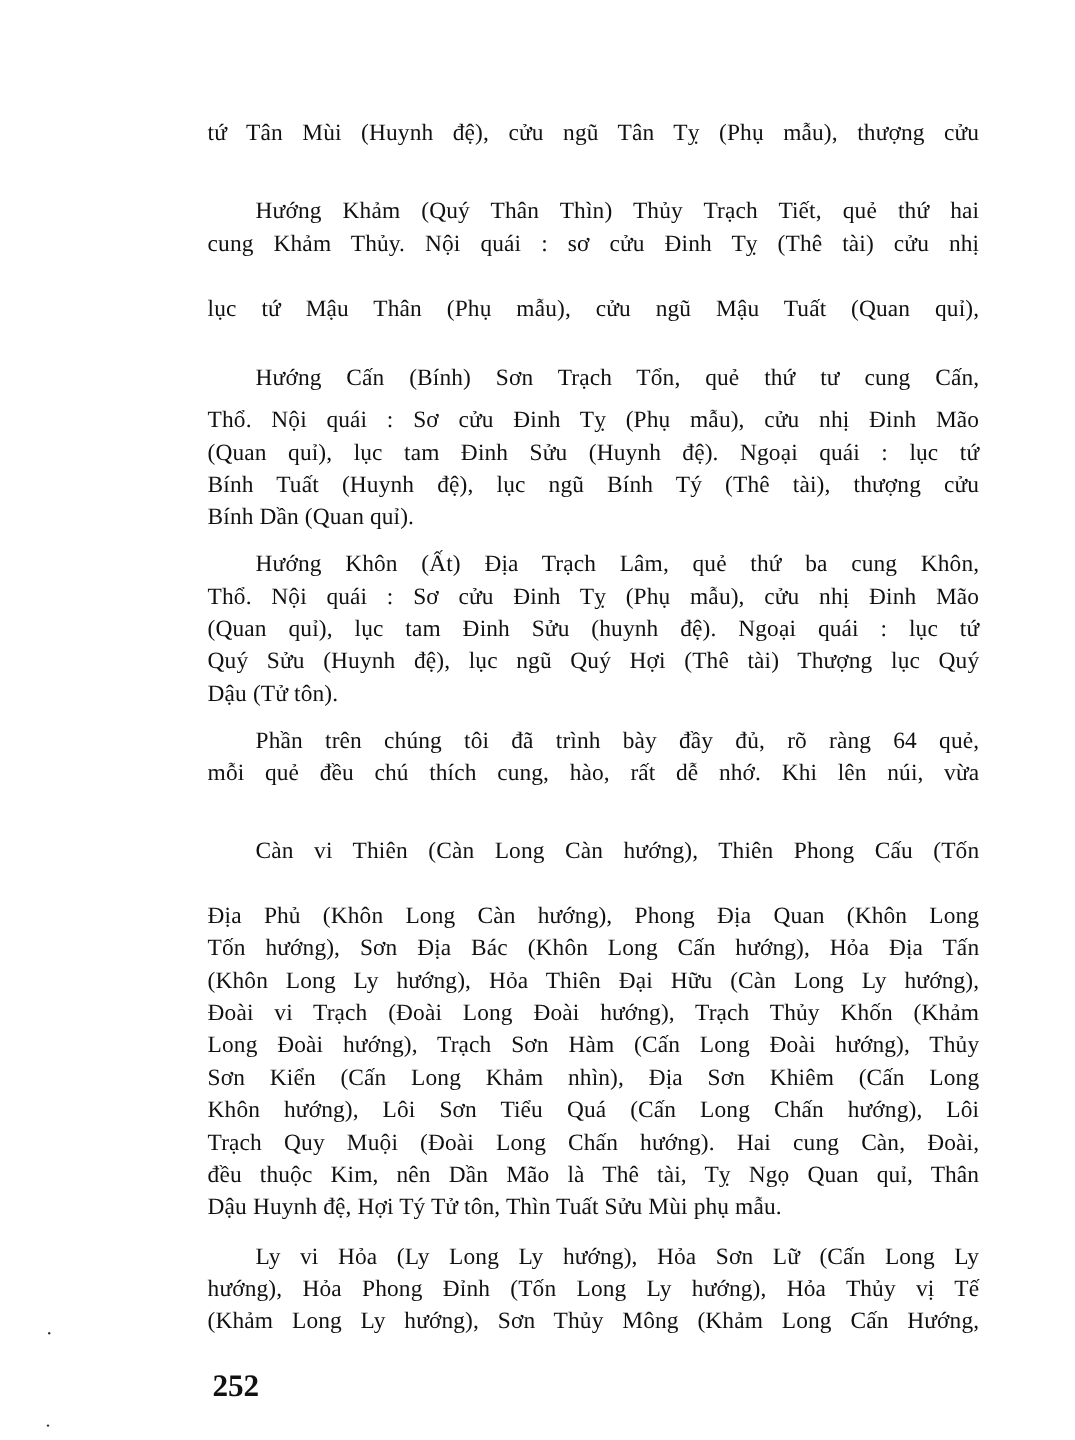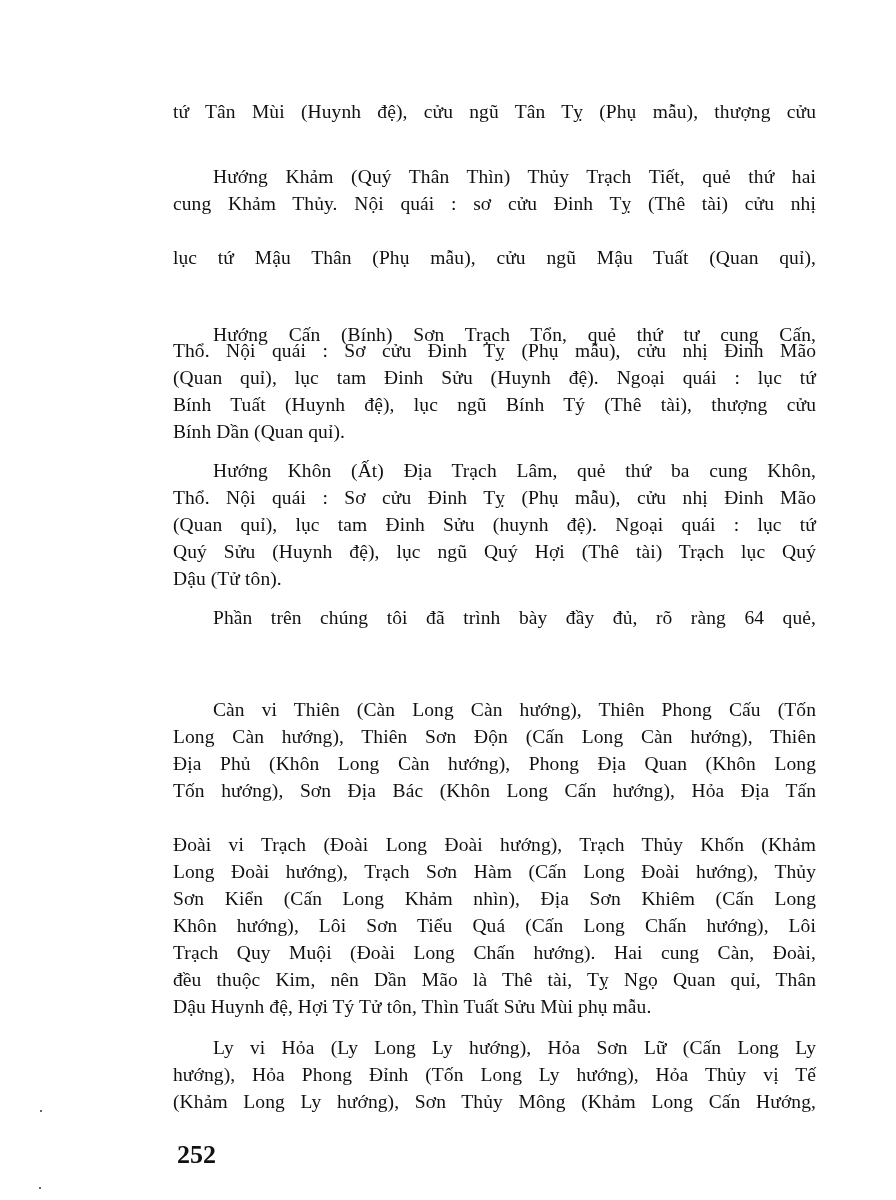--- a/index.html
+++ b/index.html
@@ -35,7 +35,7 @@
   <div class="line" style="top:191px">cung Khảm Thủy. Nội quái : sơ cửu Đinh Tỵ (Thê tài) cửu nhị</div>
   <div class="line" style="top:245px">lục tứ Mậu Thân (Phụ mẫu), cửu ngũ Mậu Tuất (Quan quỉ),</div>
 
-  <div class="line indent" style="top:322px">Hướng Cấn (Bính) Sơn Trạch Tổn, quẻ thứ tư cung Cấn,</div>
+  <div class="line indent" style="top:303px">Hướng Cấn (Bính) Sơn Trạch Tổn, quẻ thứ tư cung Cấn,</div>
   <div class="line" style="top:338px">Thổ. Nội quái : Sơ cửu Đinh Tỵ (Phụ mẫu), cửu nhị Đinh Mão</div>
   <div class="line" style="top:365px">(Quan quỉ), lục tam Đinh Sửu (Huynh đệ). Ngoại quái : lục tứ</div>
   <div class="line" style="top:392px">Bính Tuất (Huynh đệ), lục ngũ Bính Tý (Thê tài), thượng cửu</div>

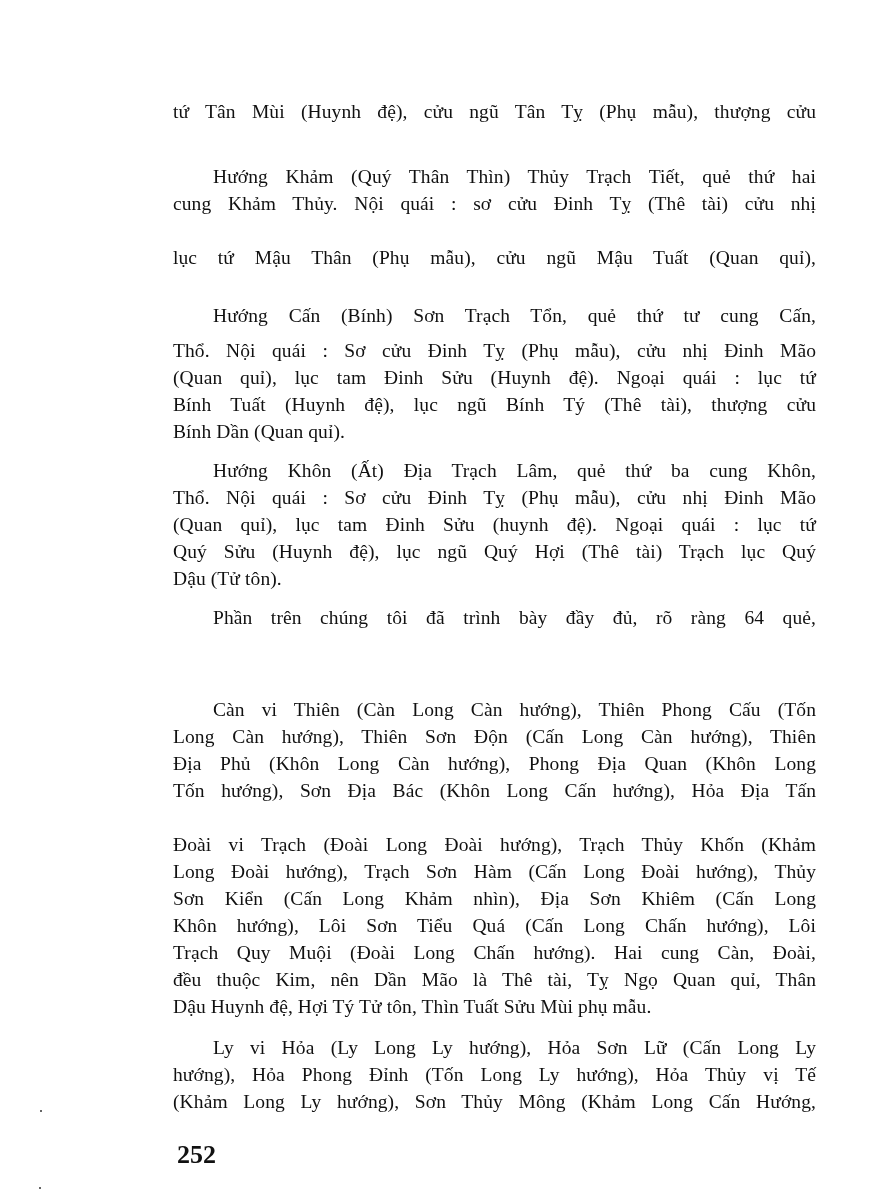--- a/index.html
+++ b/index.html
@@ -44,7 +44,7 @@
   <div class="line last" style="top:419px">Bính Dần (Quan quỉ).</div>
   <div class="line" style="top:485px">Thổ. Nội quái : Sơ cửu Đinh Tỵ (Phụ mẫu), cửu nhị Đinh Mão</div>
   <div class="line" style="top:512px">(Quan quỉ), lục tam Đinh Sửu (huynh đệ). Ngoại quái : lục tứ</div>
-  <div class="line" style="top:539px">Quý Sửu (Huynh đệ), lục ngũ Quý Hợi (Thê tài) Trạch lục Quý</div>
+  <div class="line" style="top:539px">Quý Sửu (Huynh đệ), lục ngũ Quý Hợi (Thê tài) Thượng lục Quý</div>
   <div class="line last" style="top:566px">Dậu (Tử tôn).</div>
 
   <div class="line indent" style="top:605px">Phần trên chúng tôi đã trình bày đầy đủ, rõ ràng 64 quẻ,</div>

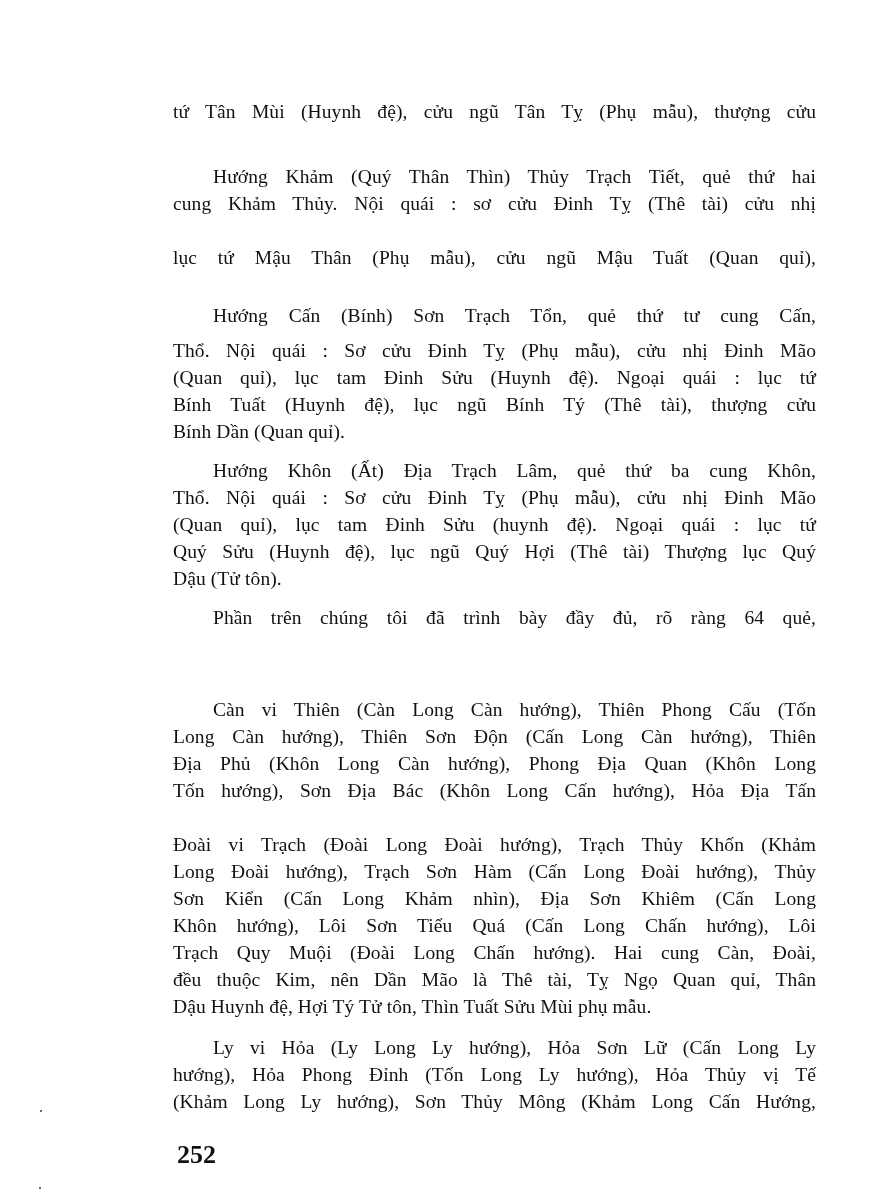--- a/index.html
+++ b/index.html
@@ -48,6 +48,7 @@
   <div class="line last" style="top:566px">Dậu (Tử tôn).</div>
 
   <div class="line indent" style="top:605px">Phần trên chúng tôi đã trình bày đầy đủ, rõ ràng 64 quẻ,</div>
+  <div class="line" style="top:632px">mỗi quẻ đều chú thích cung, hào, rất dễ nhớ. Khi lên núi, vừa</div>
 
   <div class="line indent" style="top:697px">Càn vi Thiên (Càn Long Càn hướng), Thiên Phong Cấu (Tốn</div>
   <div class="line" style="top:724px">Long Càn hướng), Thiên Sơn Độn (Cấn Long Càn hướng), Thiên</div>

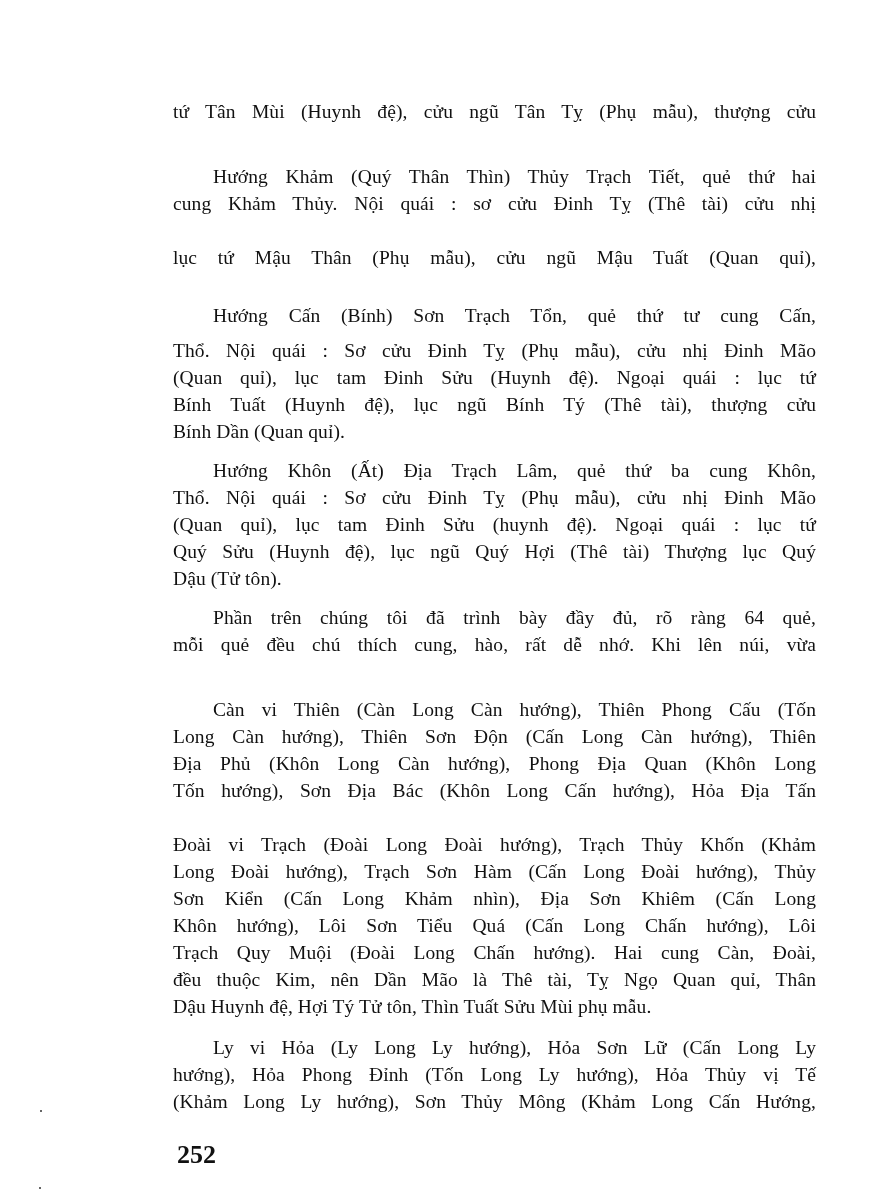--- a/index.html
+++ b/index.html
@@ -51,7 +51,6 @@
   <div class="line" style="top:632px">mỗi quẻ đều chú thích cung, hào, rất dễ nhớ. Khi lên núi, vừa</div>
 
   <div class="line indent" style="top:697px">Càn vi Thiên (Càn Long Càn hướng), Thiên Phong Cấu (Tốn</div>
-  <div class="line" style="top:724px">Long Càn hướng), Thiên Sơn Độn (Cấn Long Càn hướng), Thiên</div>
   <div class="line" style="top:751px">Địa Phủ (Khôn Long Càn hướng), Phong Địa Quan (Khôn Long</div>
   <div class="line" style="top:778px">Tốn hướng), Sơn Địa Bác (Khôn Long Cấn hướng), Hỏa Địa Tấn</div>
   <div class="line" style="top:832px">Đoài vi Trạch (Đoài Long Đoài hướng), Trạch Thủy Khốn (Khảm</div>

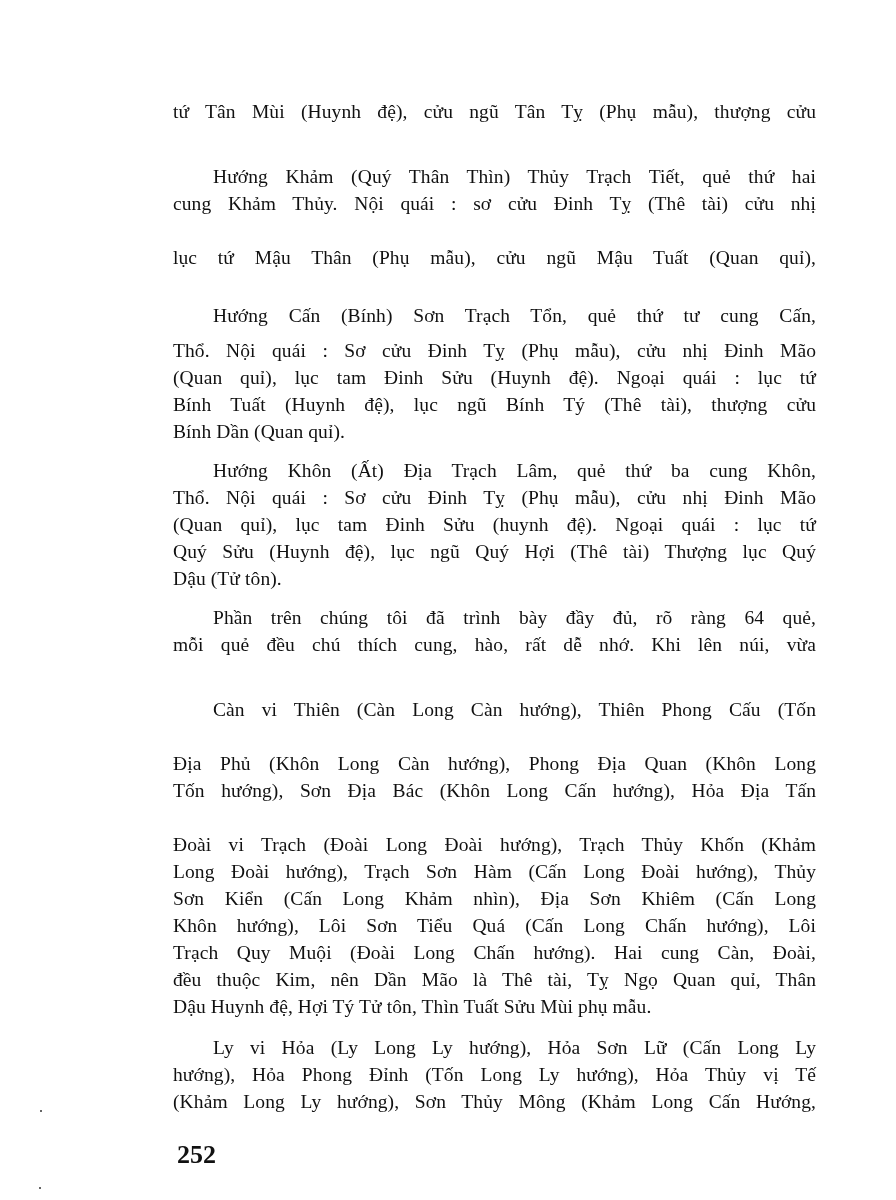--- a/index.html
+++ b/index.html
@@ -53,6 +53,7 @@
   <div class="line indent" style="top:697px">Càn vi Thiên (Càn Long Càn hướng), Thiên Phong Cấu (Tốn</div>
   <div class="line" style="top:751px">Địa Phủ (Khôn Long Càn hướng), Phong Địa Quan (Khôn Long</div>
   <div class="line" style="top:778px">Tốn hướng), Sơn Địa Bác (Khôn Long Cấn hướng), Hỏa Địa Tấn</div>
+  <div class="line" style="top:805px">(Khôn Long Ly hướng), Hỏa Thiên Đại Hữu (Càn Long Ly hướng),</div>
   <div class="line" style="top:832px">Đoài vi Trạch (Đoài Long Đoài hướng), Trạch Thủy Khốn (Khảm</div>
   <div class="line" style="top:859px">Long Đoài hướng), Trạch Sơn Hàm (Cấn Long Đoài hướng), Thủy</div>
   <div class="line" style="top:886px">Sơn Kiển (Cấn Long Khảm nhìn), Địa Sơn Khiêm (Cấn Long</div>

